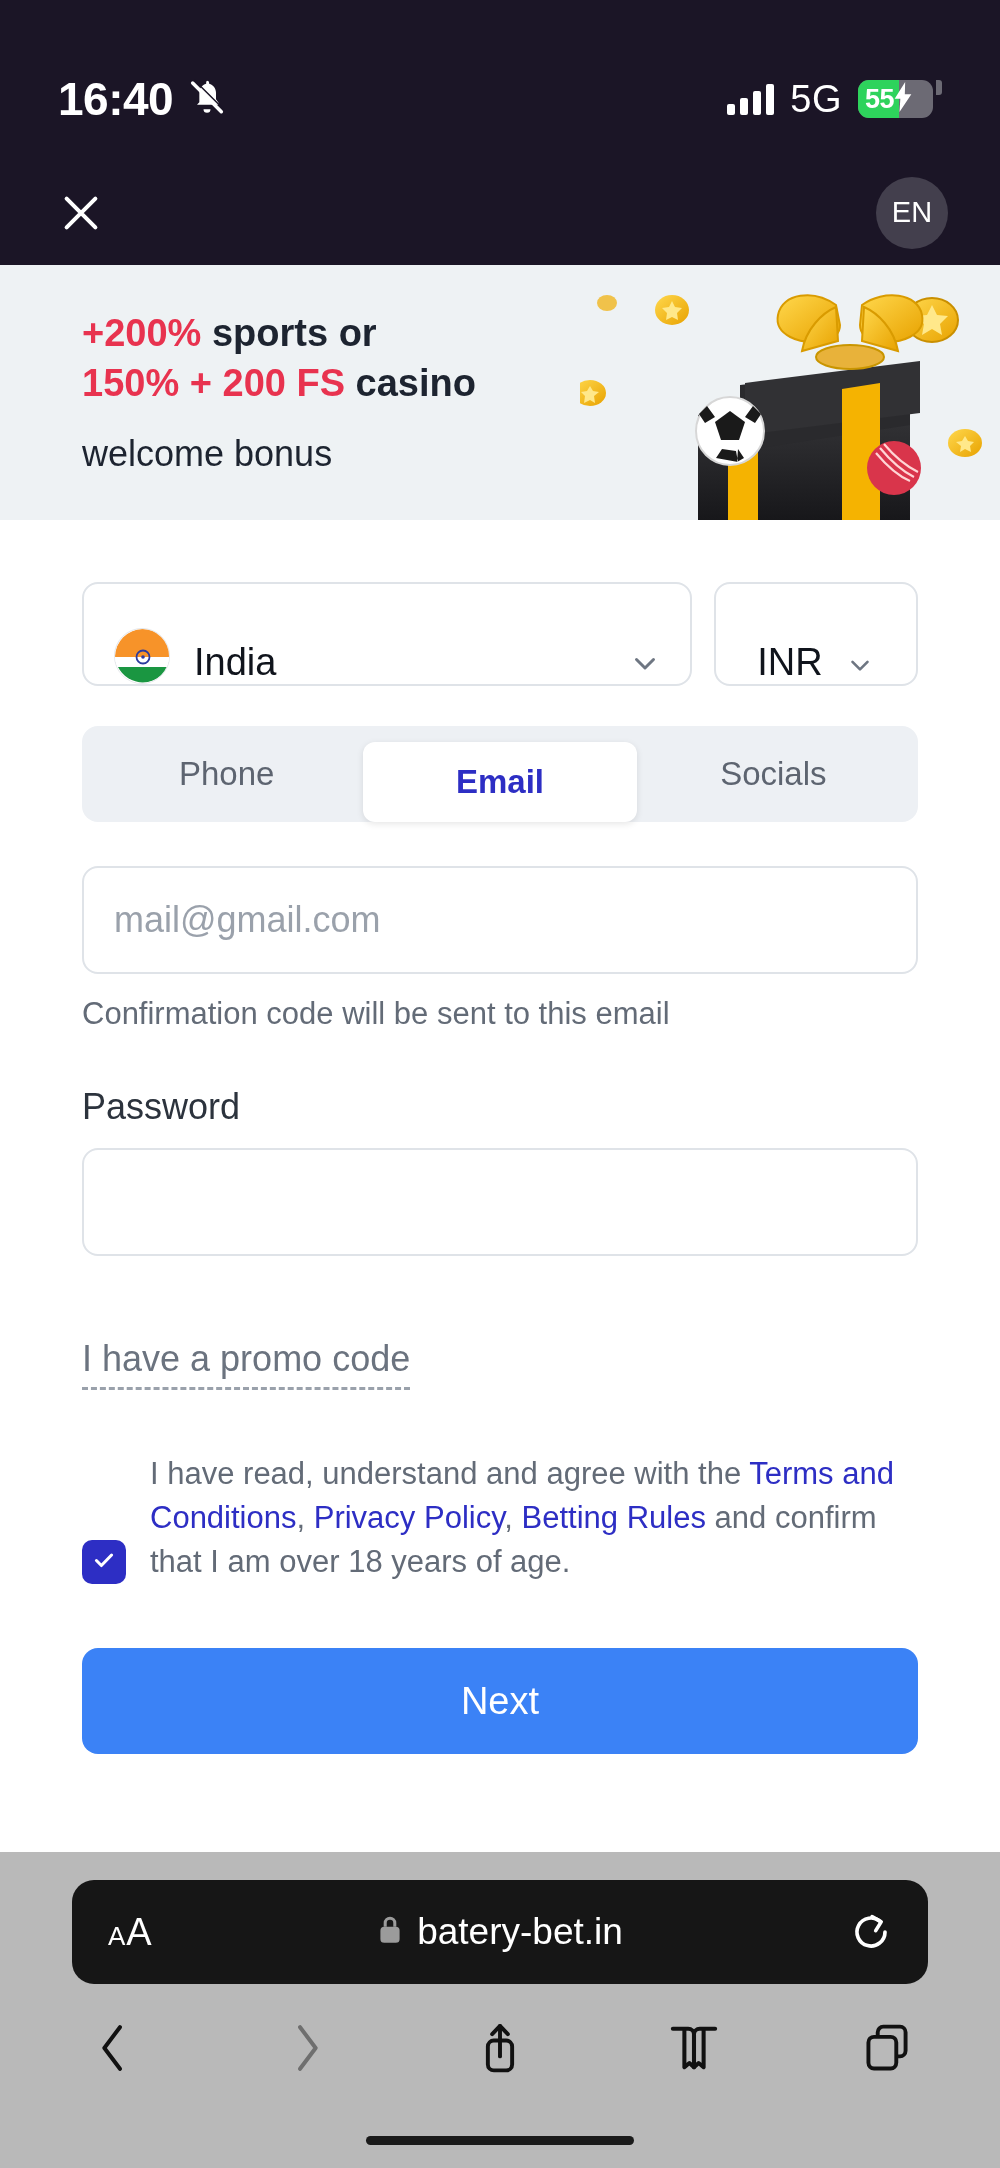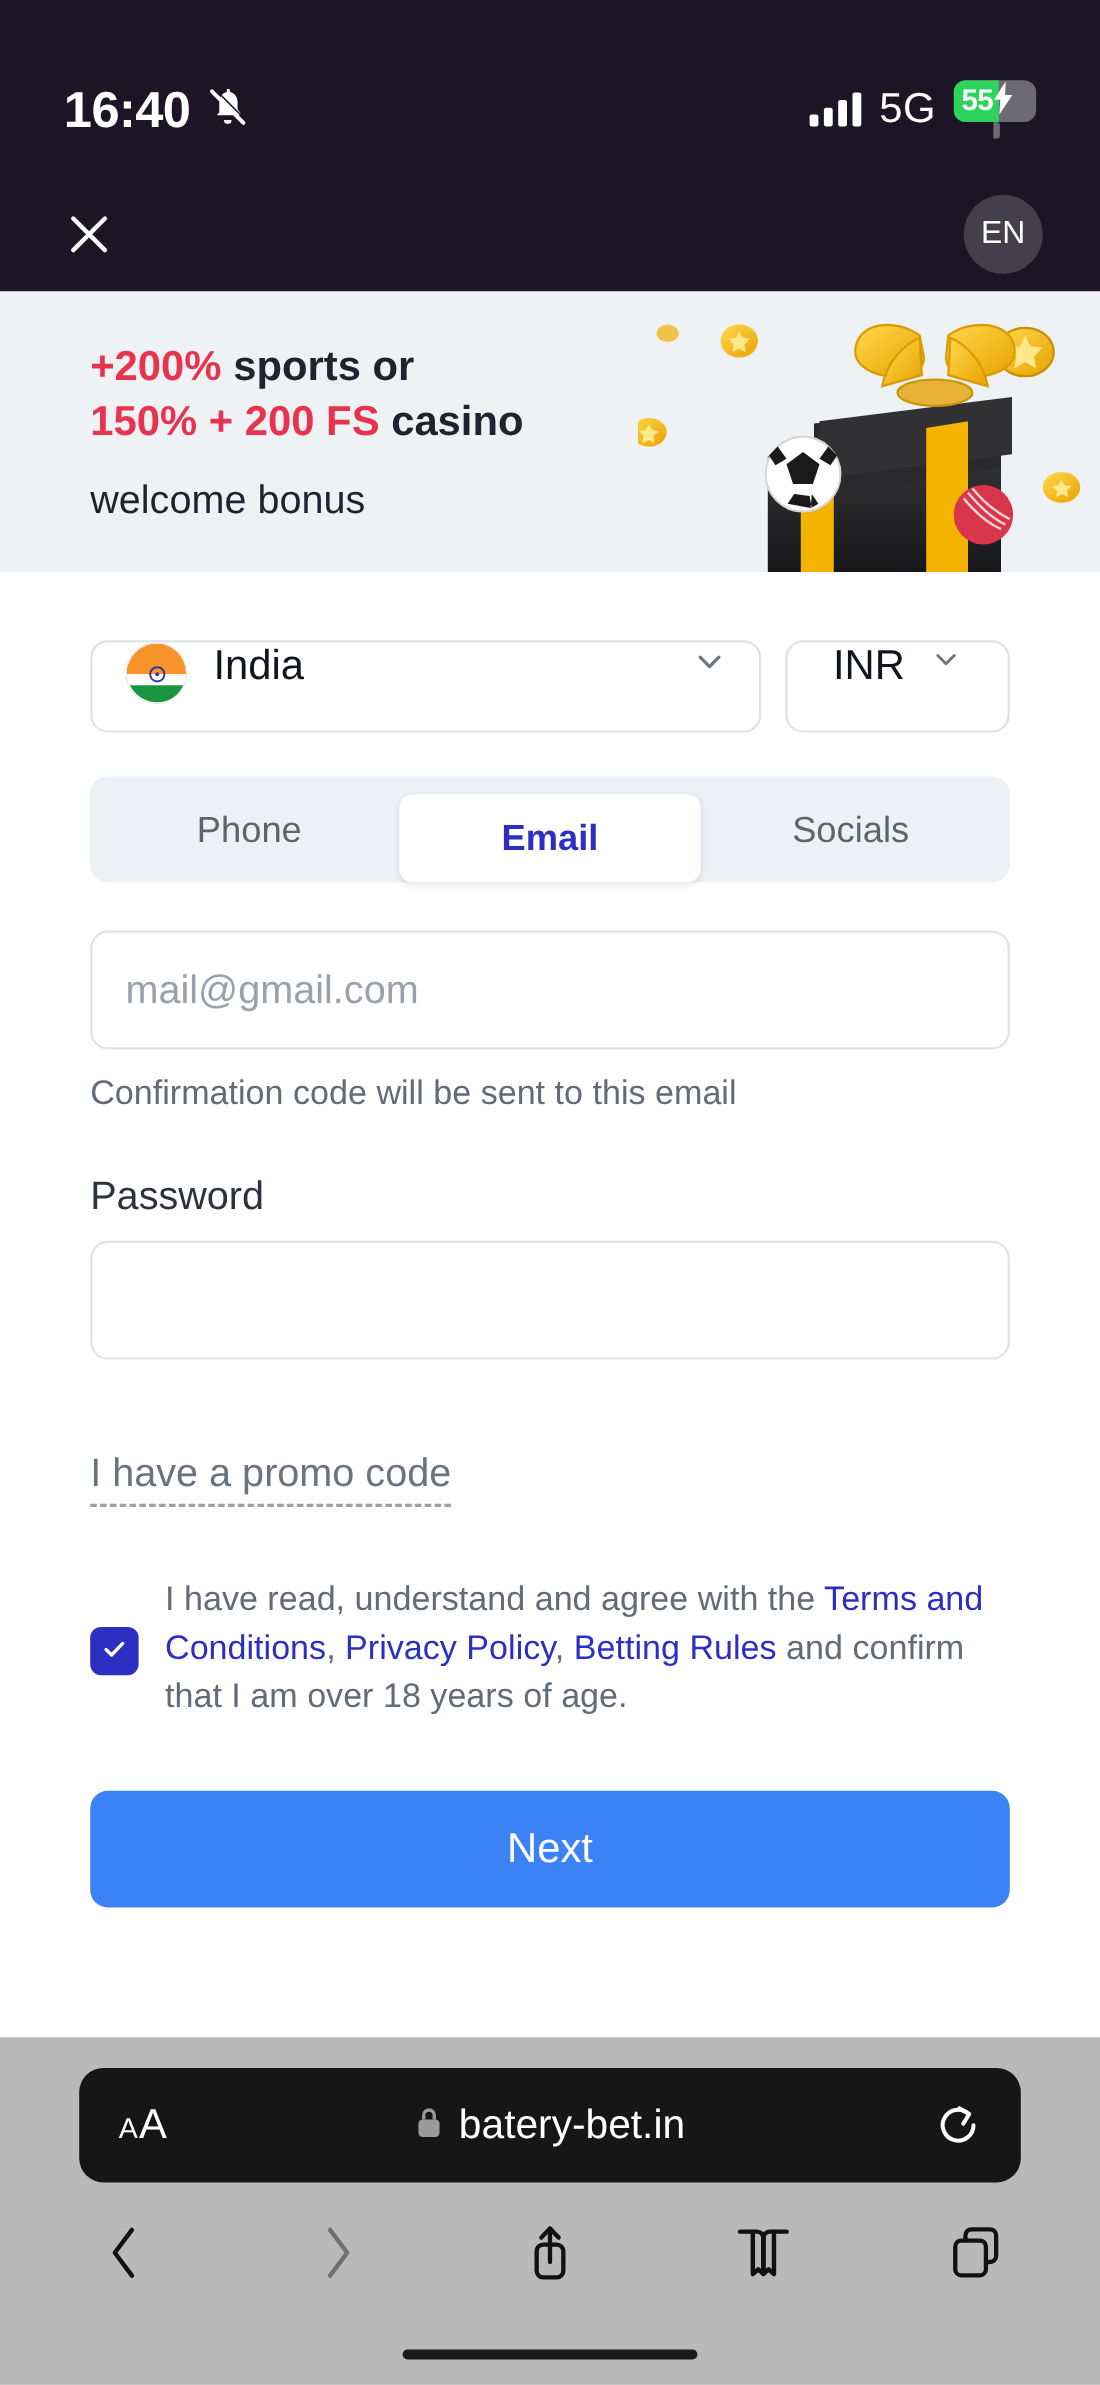--- a/index.html
+++ b/index.html
@@ -441,7 +441,7 @@
           <i></i>
       </span>
       <span class="network-label">5G</span>
-      <span style="display:flex;align-items:center;flex-direction:column;">
+      <span style="display:flex;align-items:flex-start;">
         <span class="battery">
           <span class="battery-fill"></span>
           <span class="battery-pct">55</span>

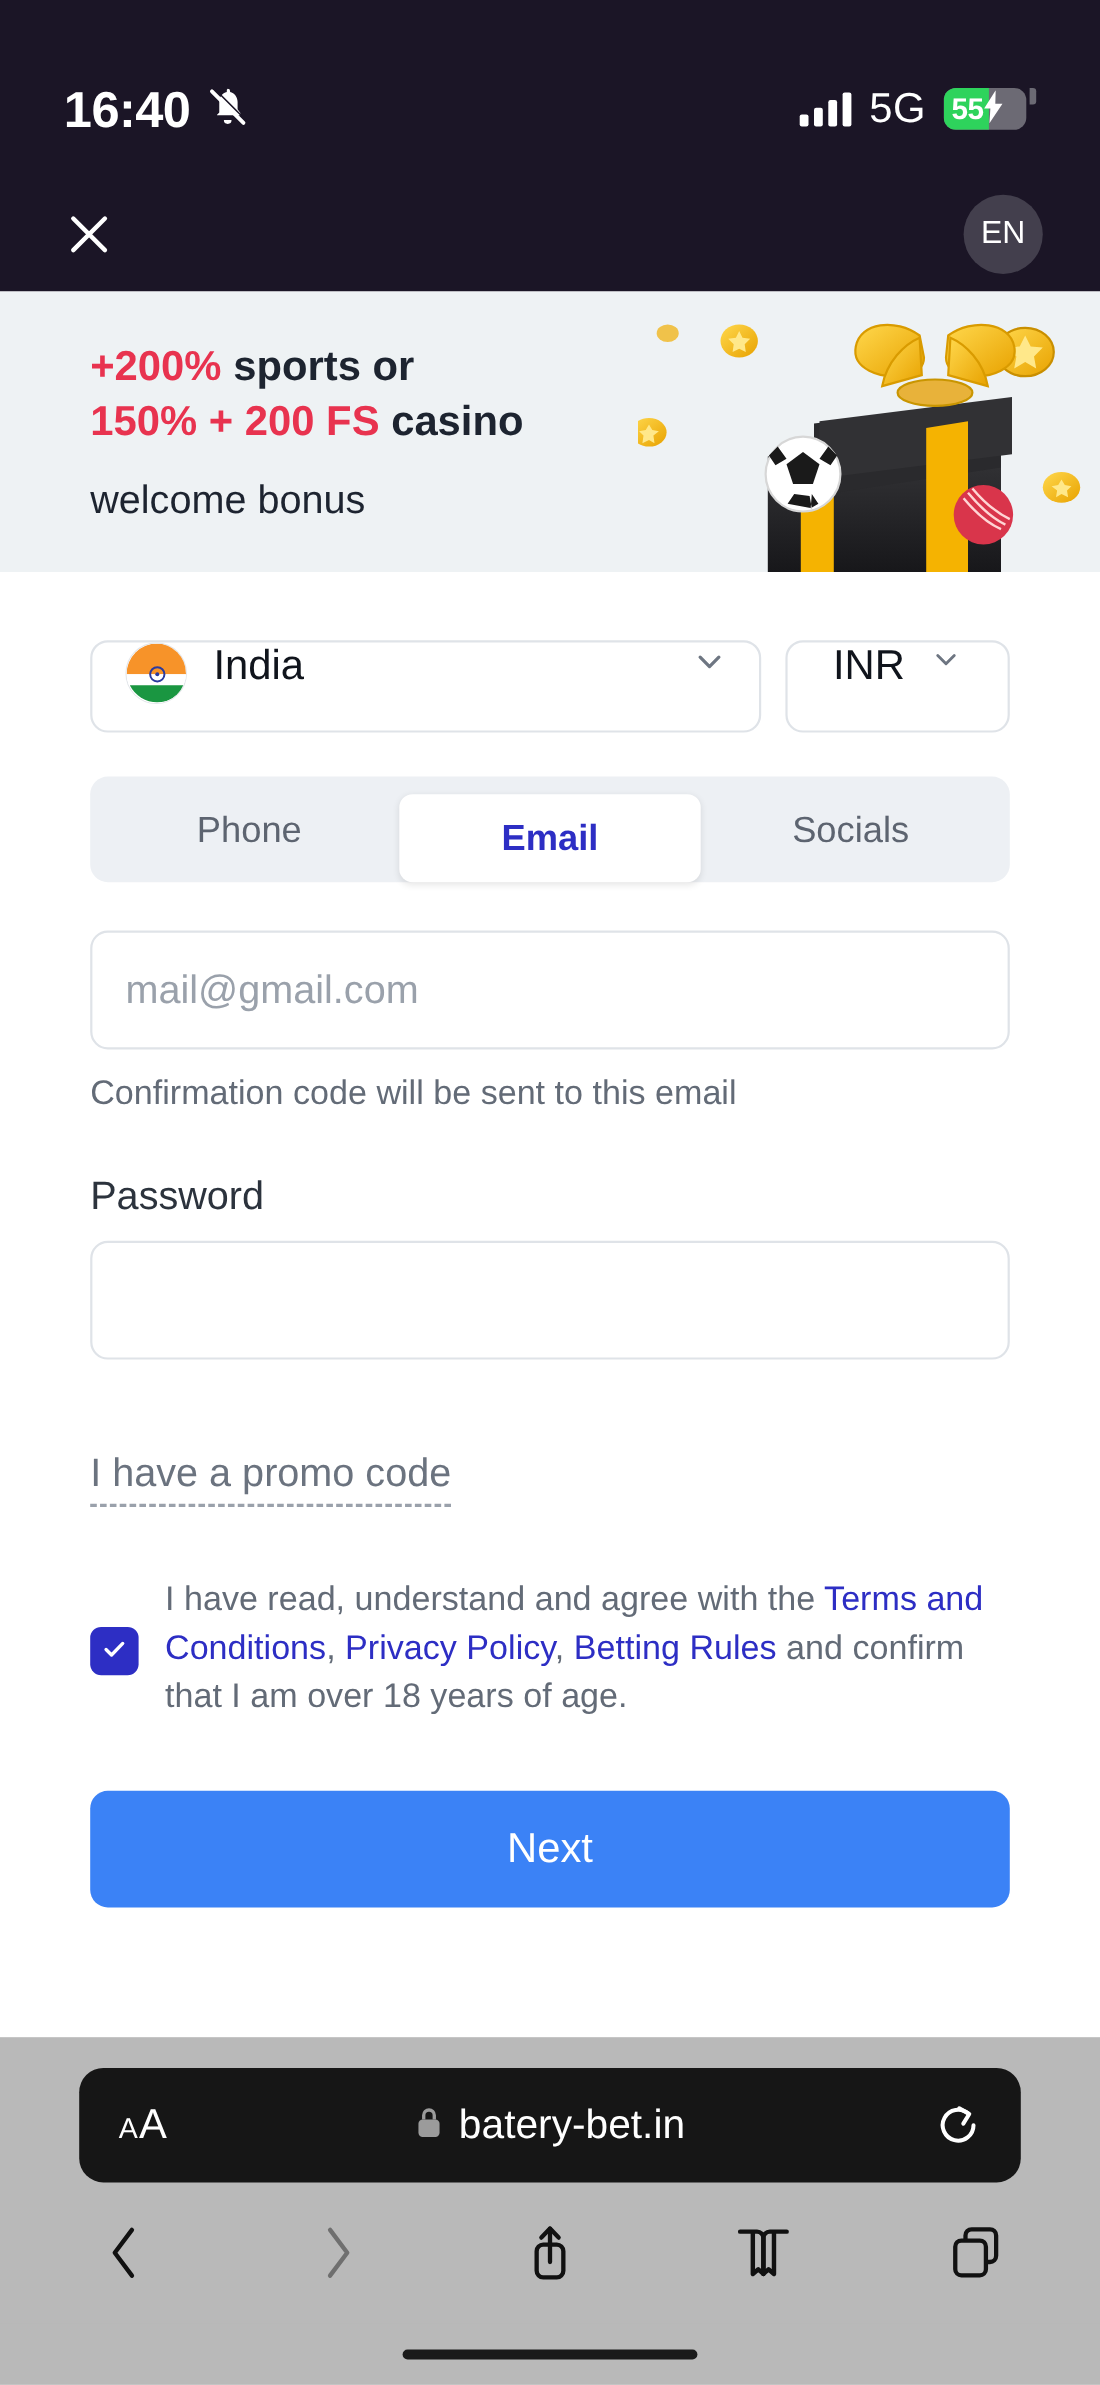--- a/index.html
+++ b/index.html
@@ -198,12 +198,12 @@
     gap: 22px;
   }
   .select-box {
-    height: 84px;
+    height: 104px;
     border: 2px solid #dfe3e8;
     border-radius: 16px;
     background: #ffffff;
     display: flex;
-    align-items: flex-start;
+    align-items: flex-end;
     cursor: pointer;
   }
   .select-country {

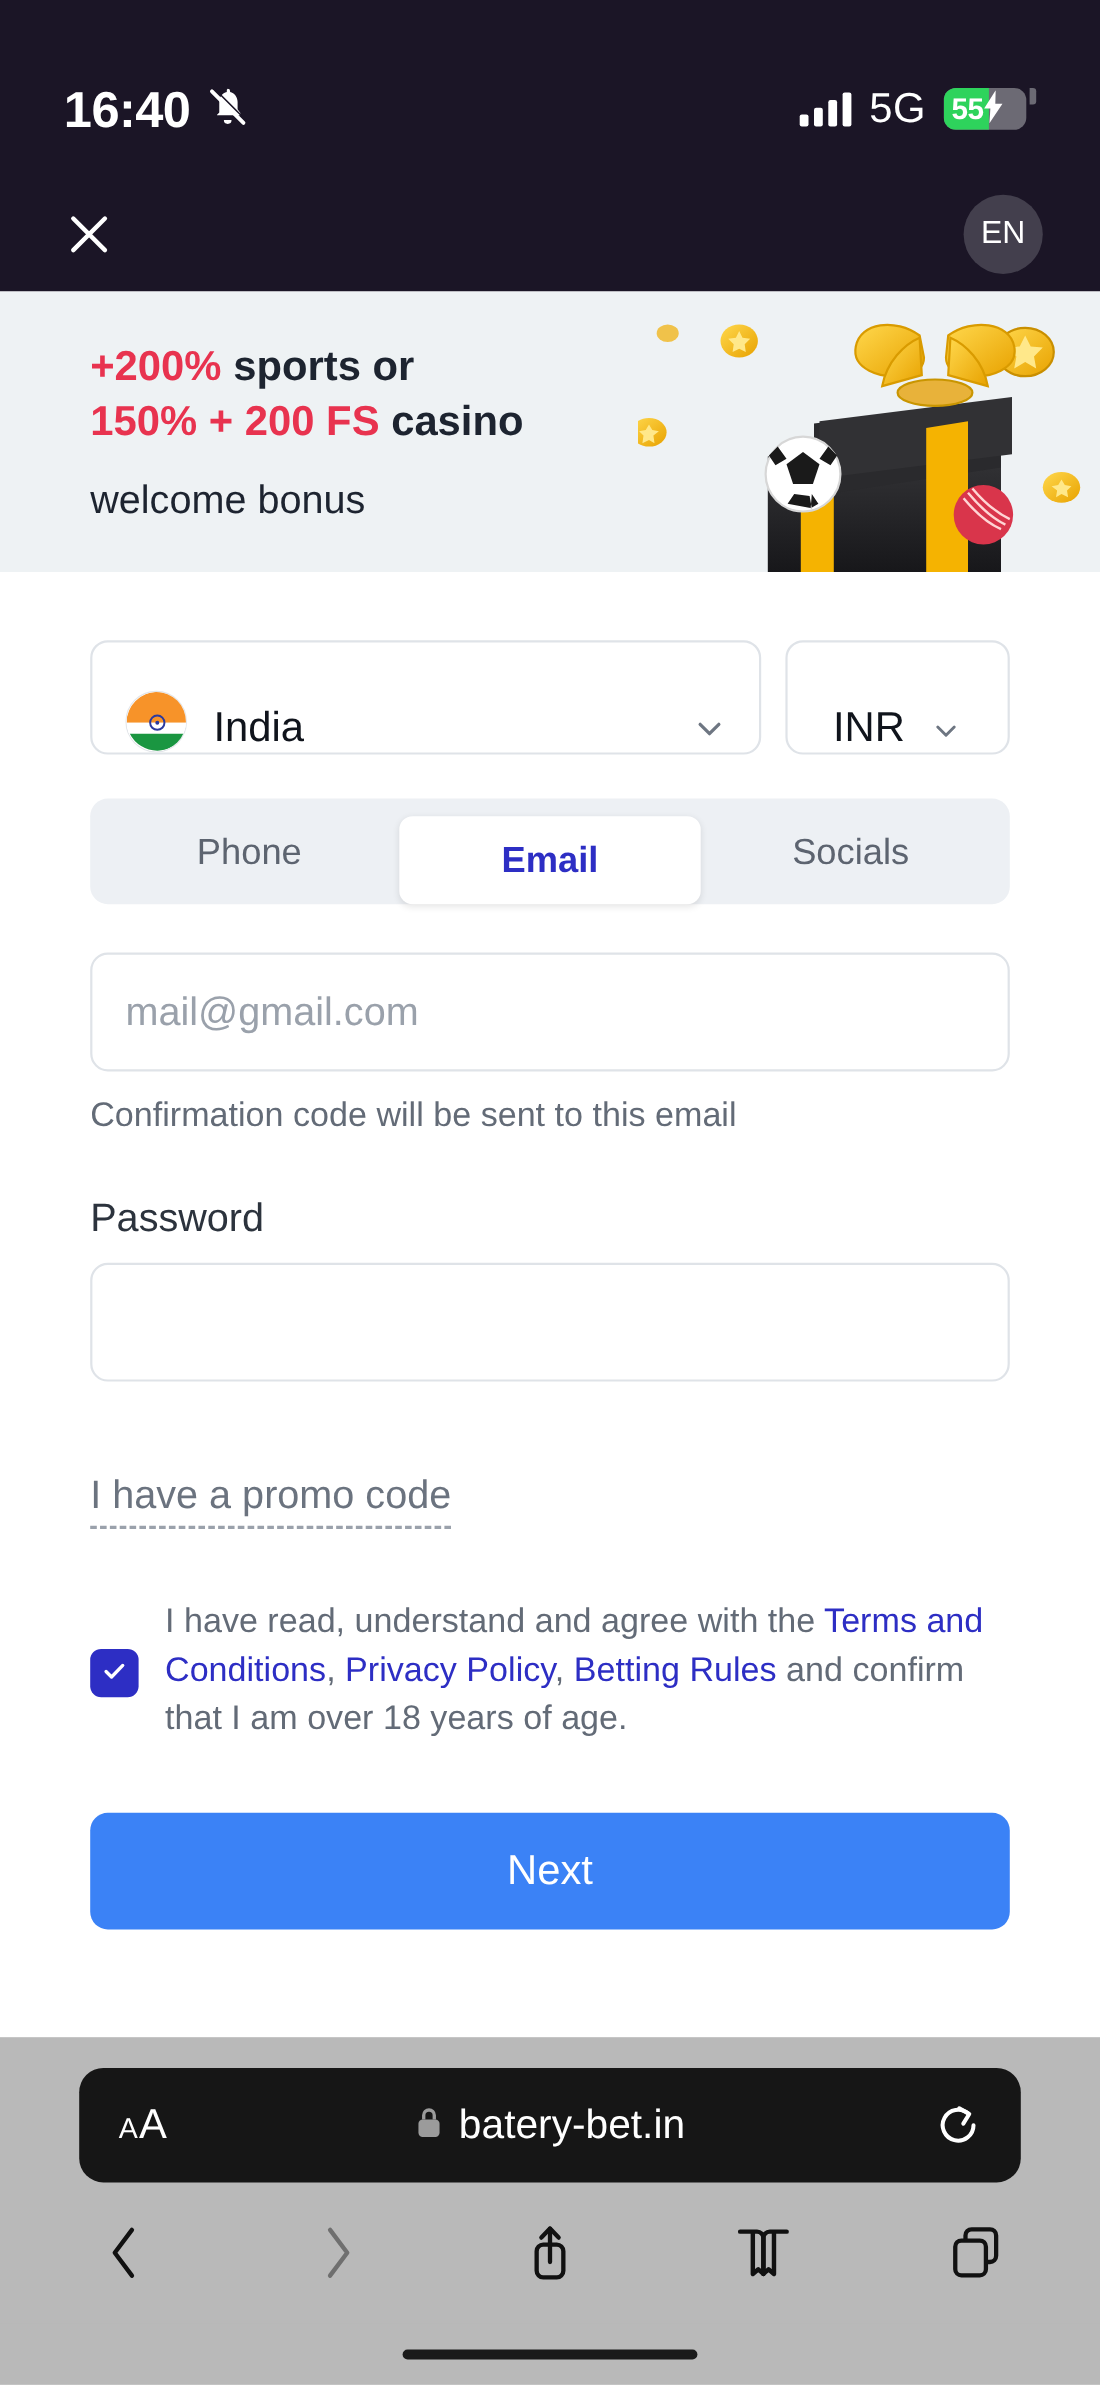--- a/index.html
+++ b/index.html
@@ -304,7 +304,7 @@
     margin-top: 62px;
     display: flex;
     gap: 24px;
-    align-items: center;
+    align-items: flex-end;
   }
   .checkbox {
     width: 44px;

